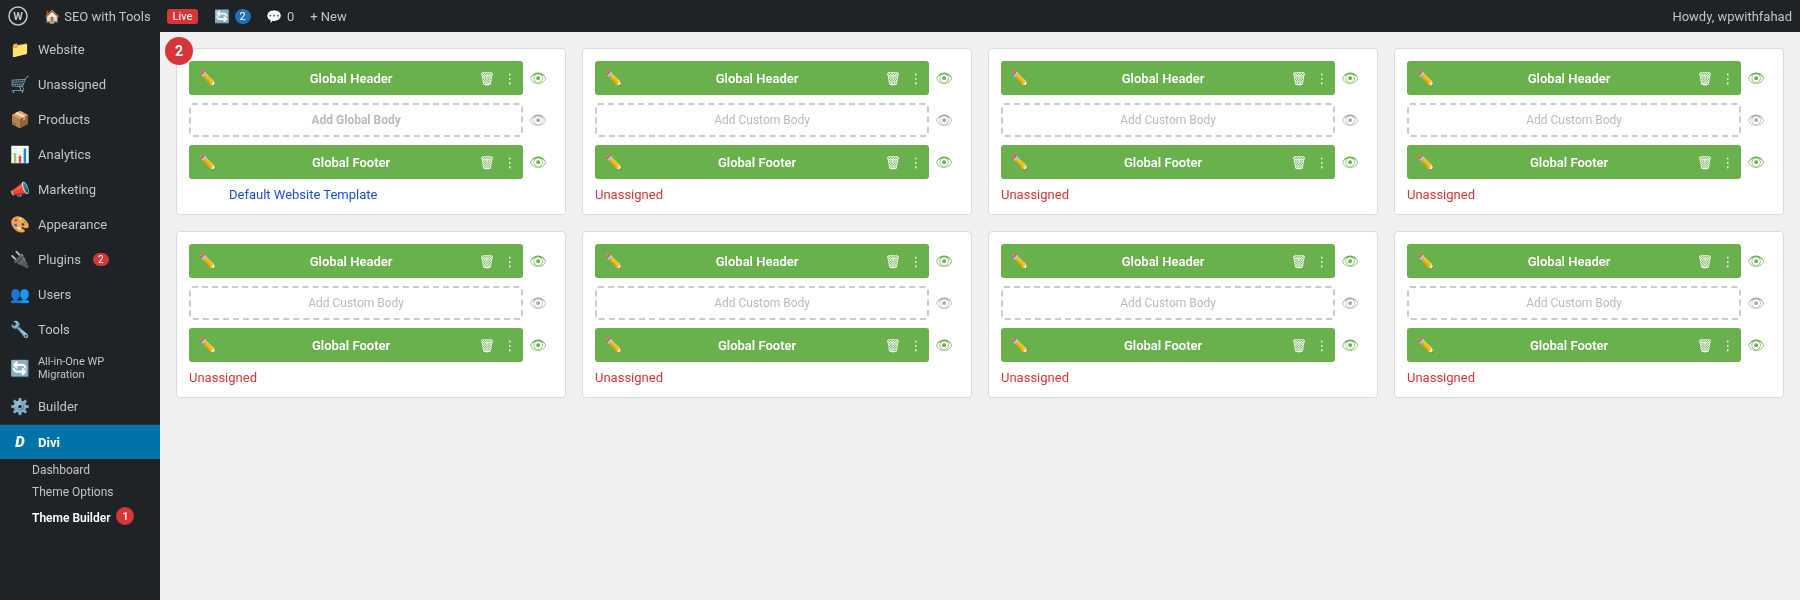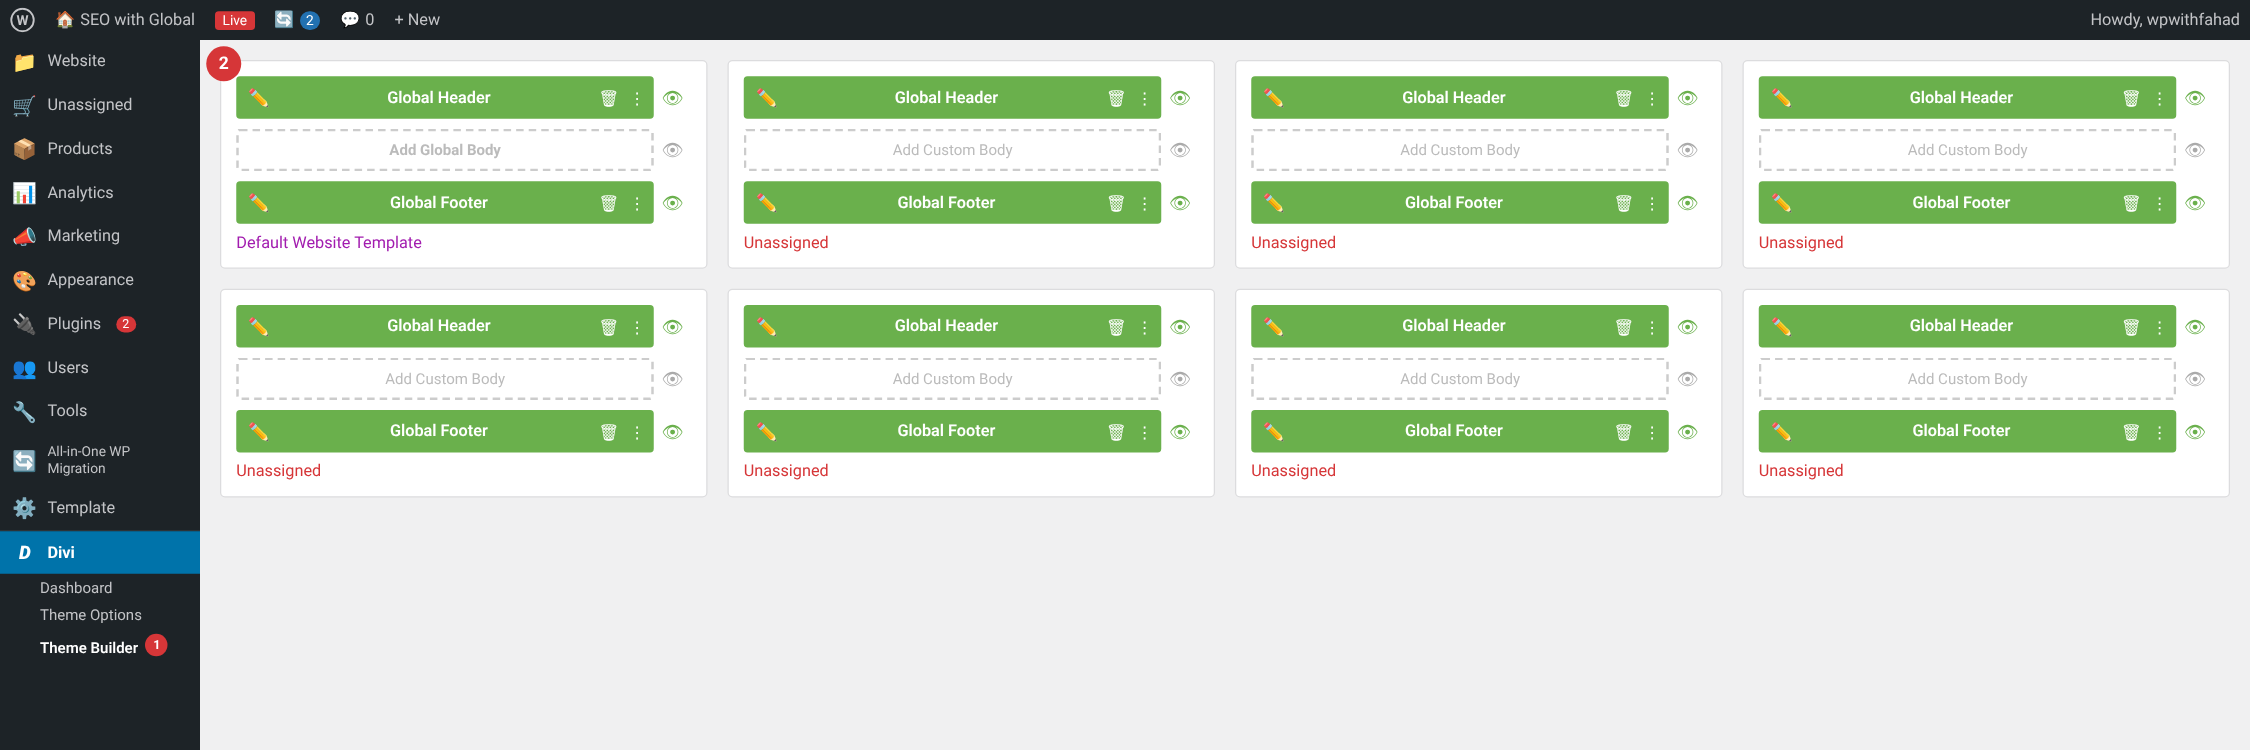--- a/index.html
+++ b/index.html
@@ -64,7 +64,7 @@
     </div>
     <div class="admin-bar-item">
       <span>🏠</span>
-      <span>SEO with Global</span>
+      <span>SEO with Tools</span>
     </div>
     <span class="live-badge">Live</span>
     <div class="admin-bar-item">

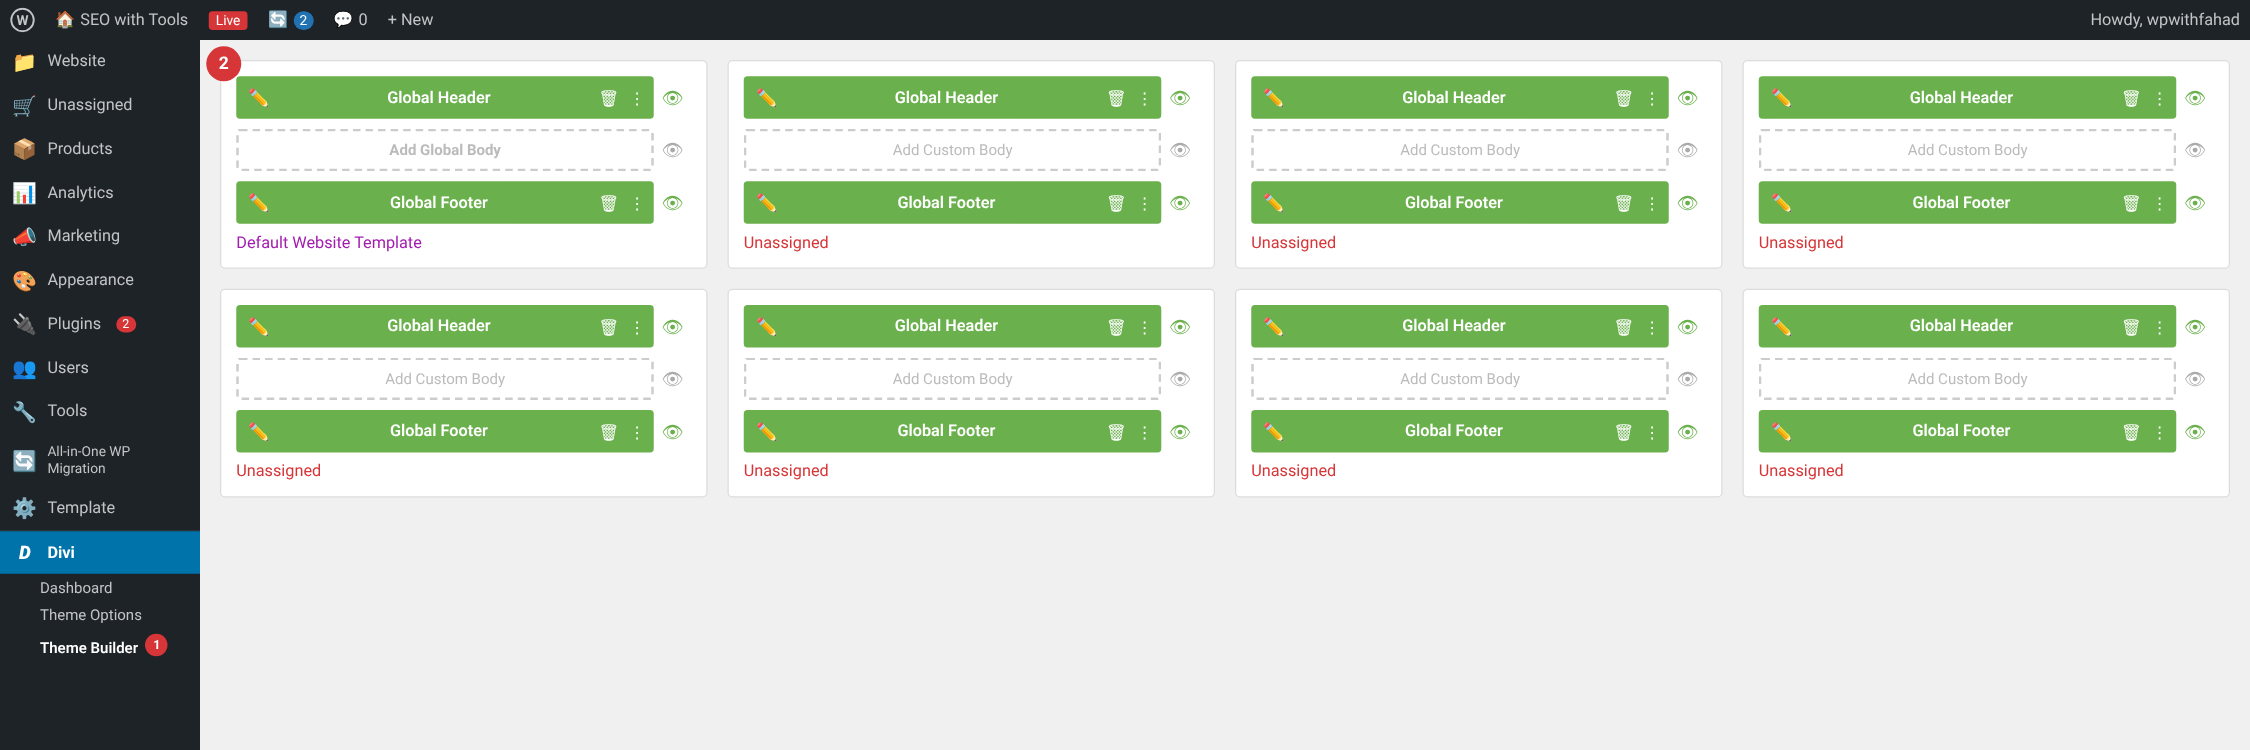--- a/index.html
+++ b/index.html
@@ -186,7 +186,7 @@
           </div>
           <button style="background:transparent; border:none; color:#6ab04c; cursor:pointer; font-size:14px; padding:0 6px;">👁</button>
         </div>
-        <div style="font-size:13px; color:#a21caf; margin-top:4px;">Default Website Template</div>
+        <div style="font-size:13px; color:#1d4ed8; margin-top:4px;margin-left:40px;">Default Website Template</div>
       </div>
 
       <div class="template-card">

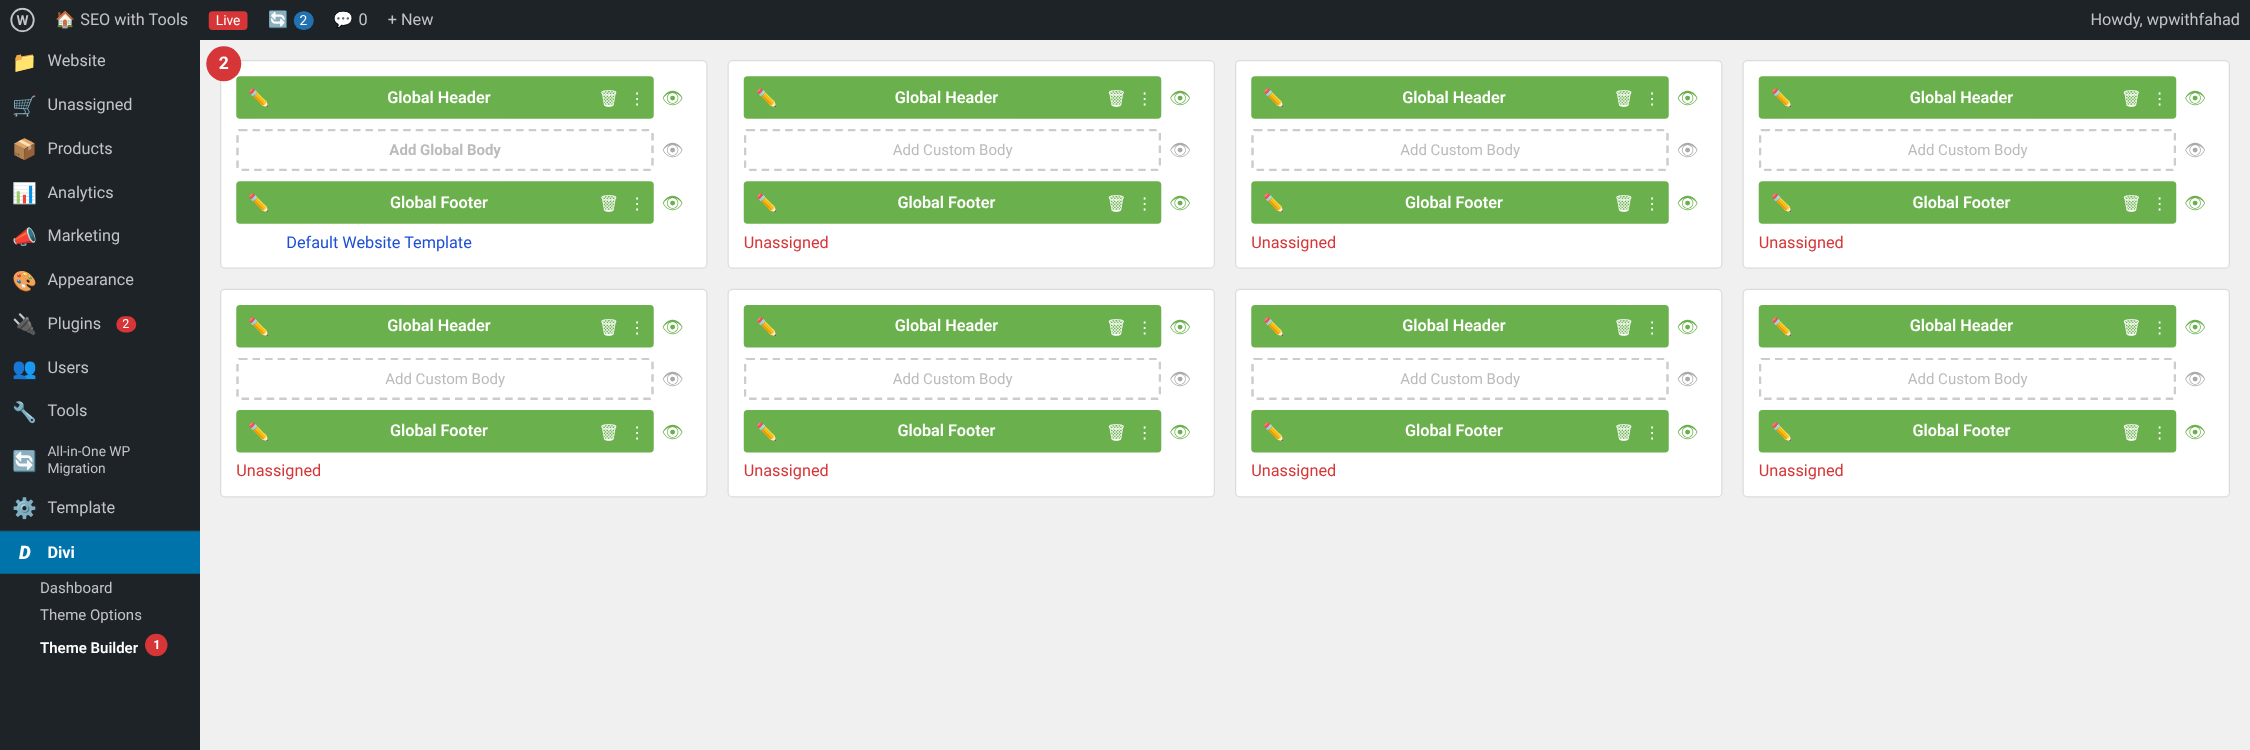--- a/index.html
+++ b/index.html
@@ -126,7 +126,7 @@
   </div>
   <div class="sidebar-item">
     <span class="icon">⚙️</span>
-    <span>Template</span>
+    <span>Builder</span>
   </div>
 
   <div class="sidebar-section">

